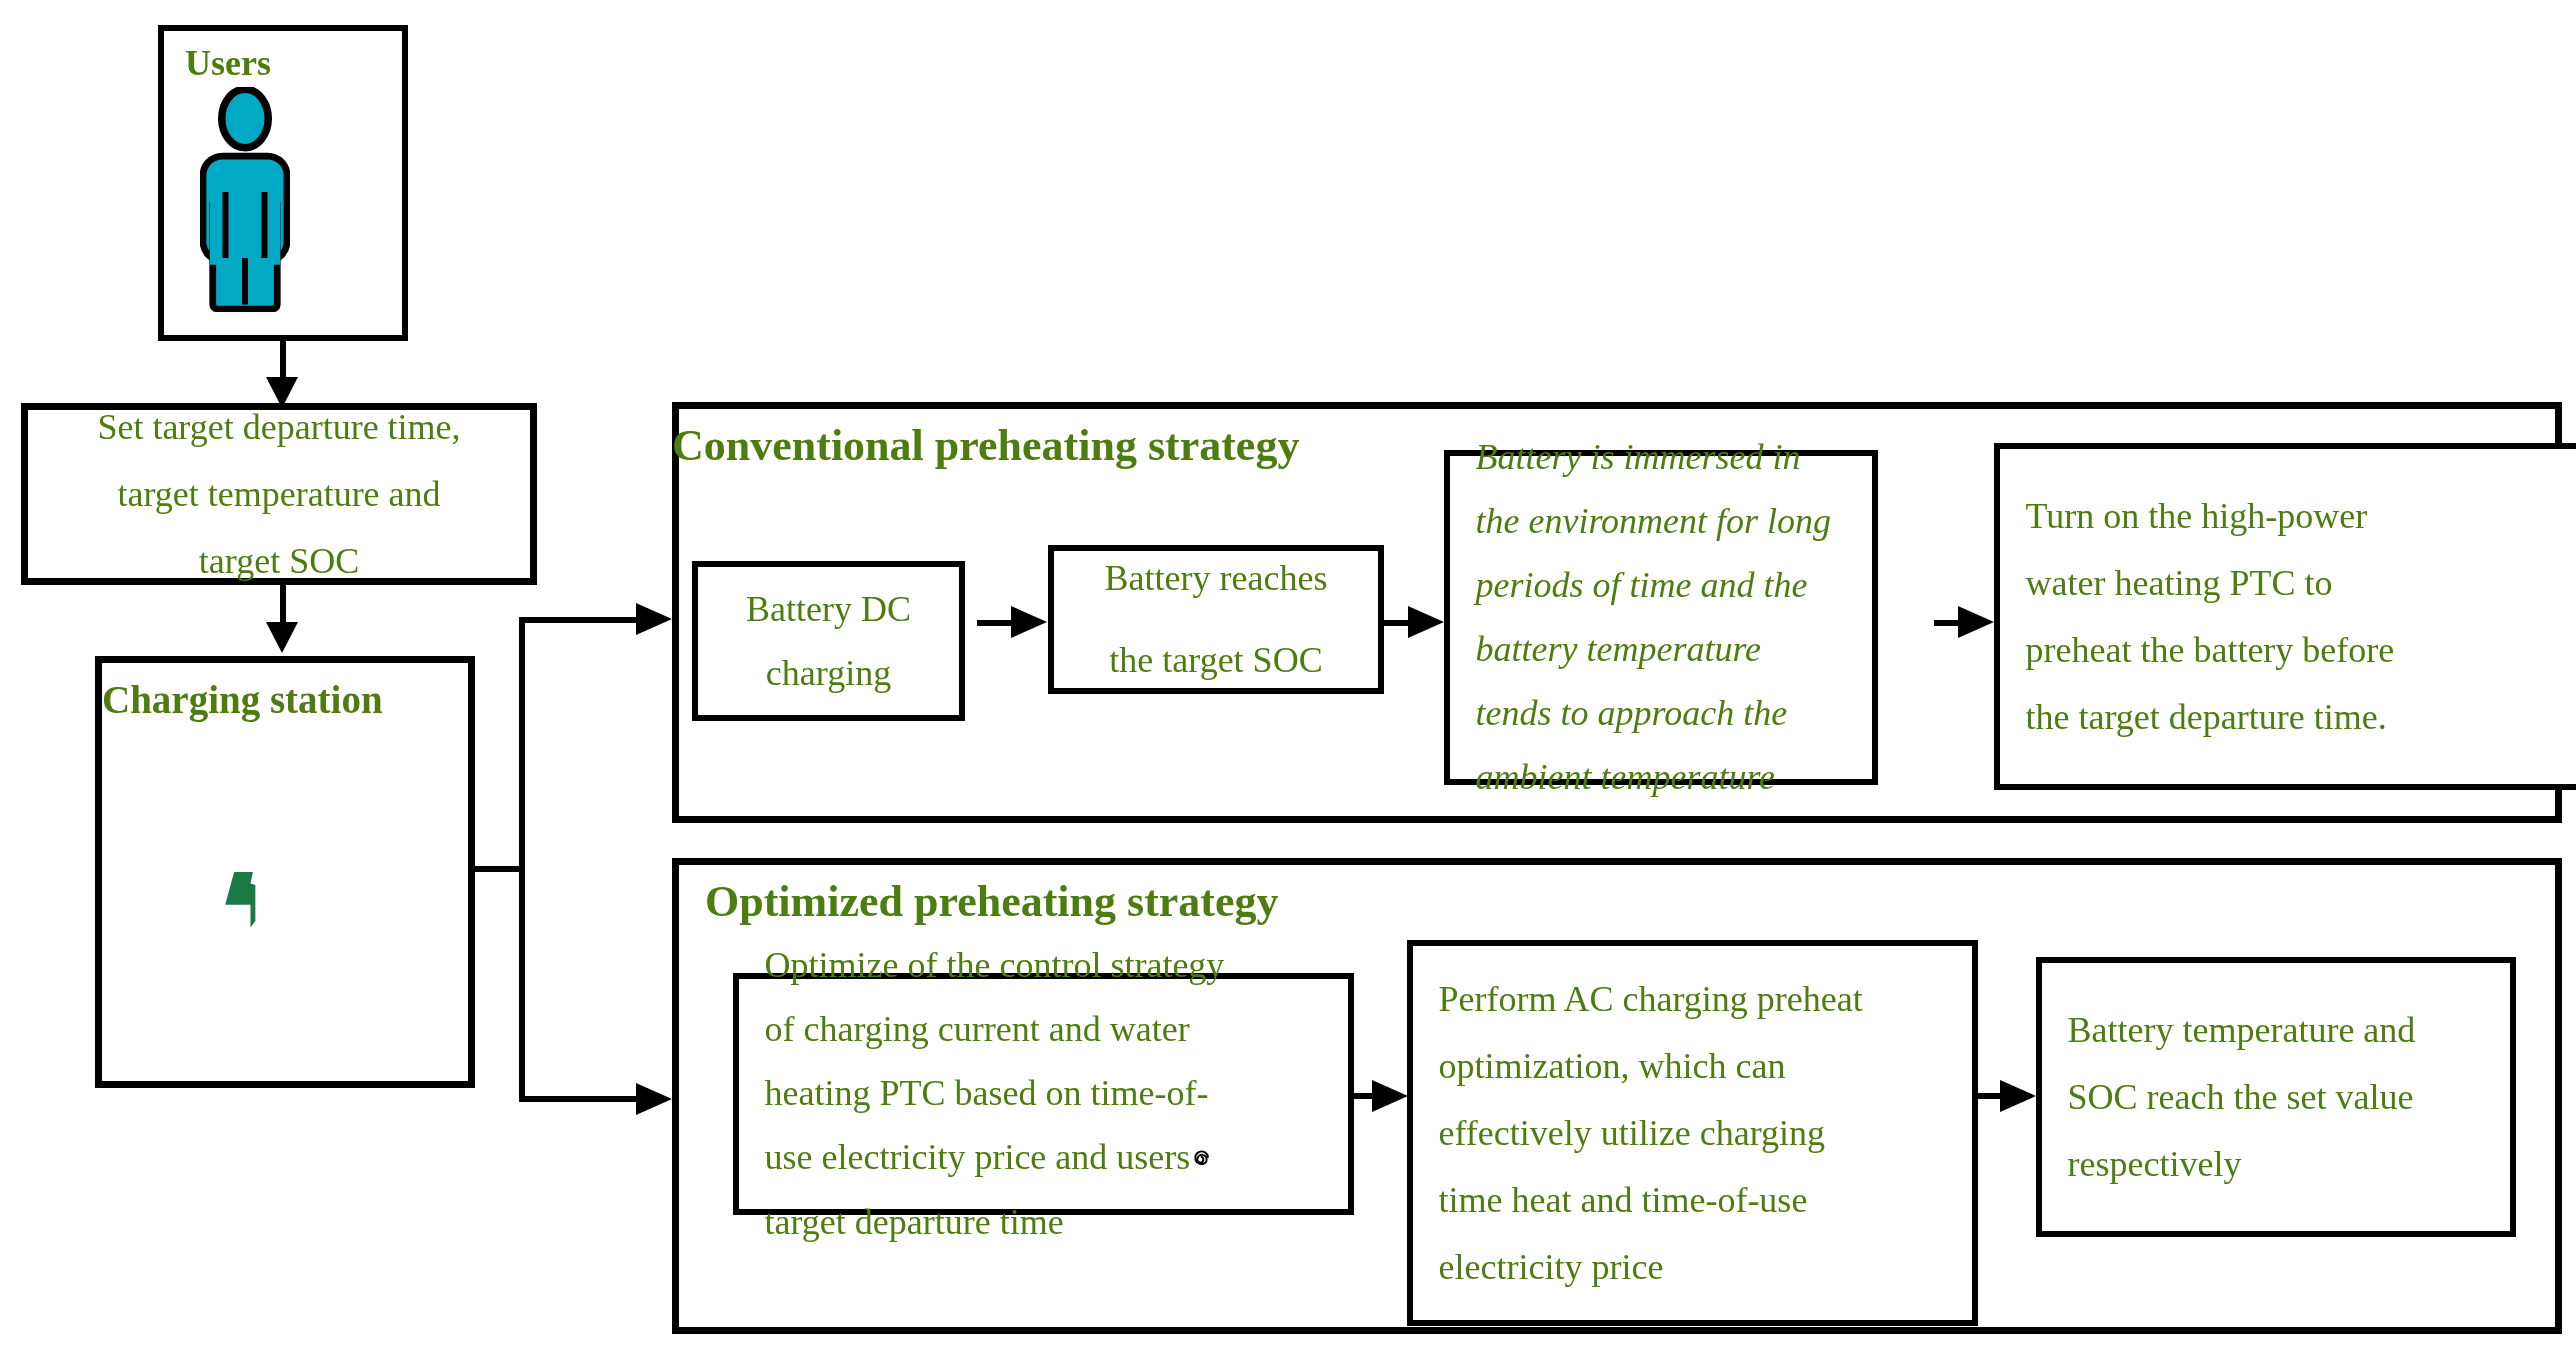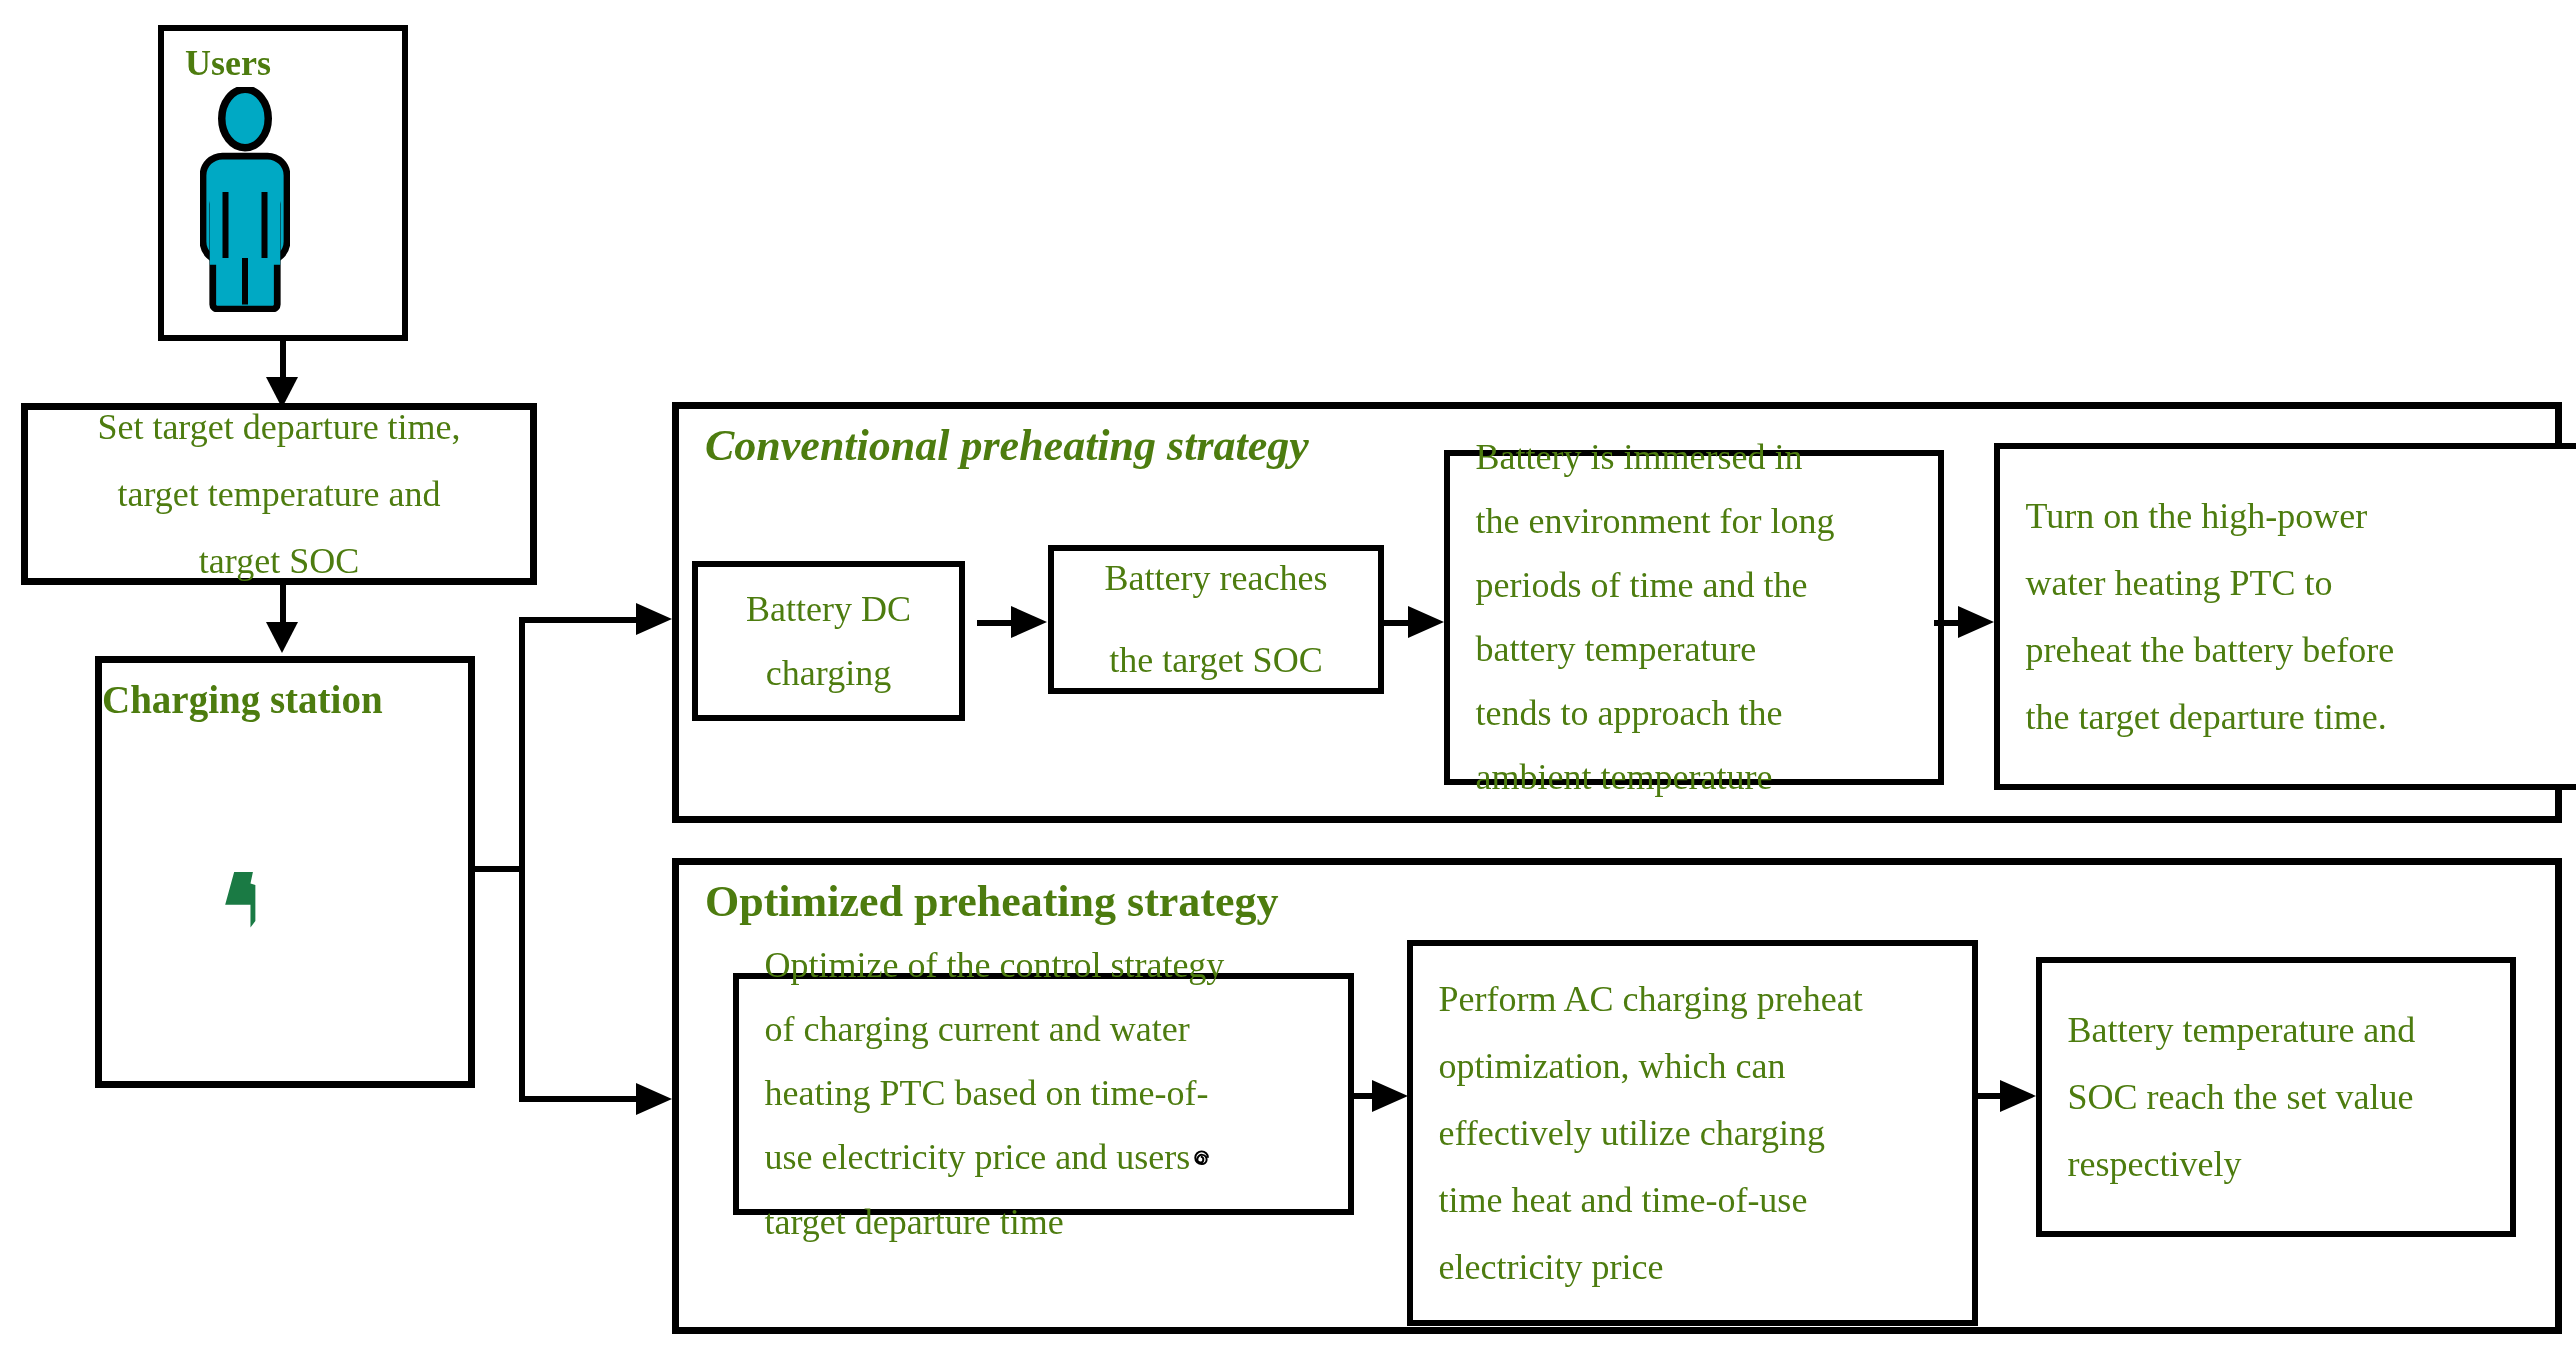--- a/index.html
+++ b/index.html
@@ -104,7 +104,7 @@
   <div class="head-right" style="left:636px; top:1083px;"></div>
 
   <div class="box container-box" style="left:672px; top:402px; width:1890px; height:421px;"></div>
-  <div class="container-title" style="left:705px; top:420px;font-style:italic;">Conventional preheating strategy</div>
+  <div class="container-title" style="left:672px; top:420px;">Conventional preheating strategy</div>
 
   <div class="box step center" style="left:692px; top:561px; width:273px; height:160px;">
     <div class="line48">Battery DC</div>

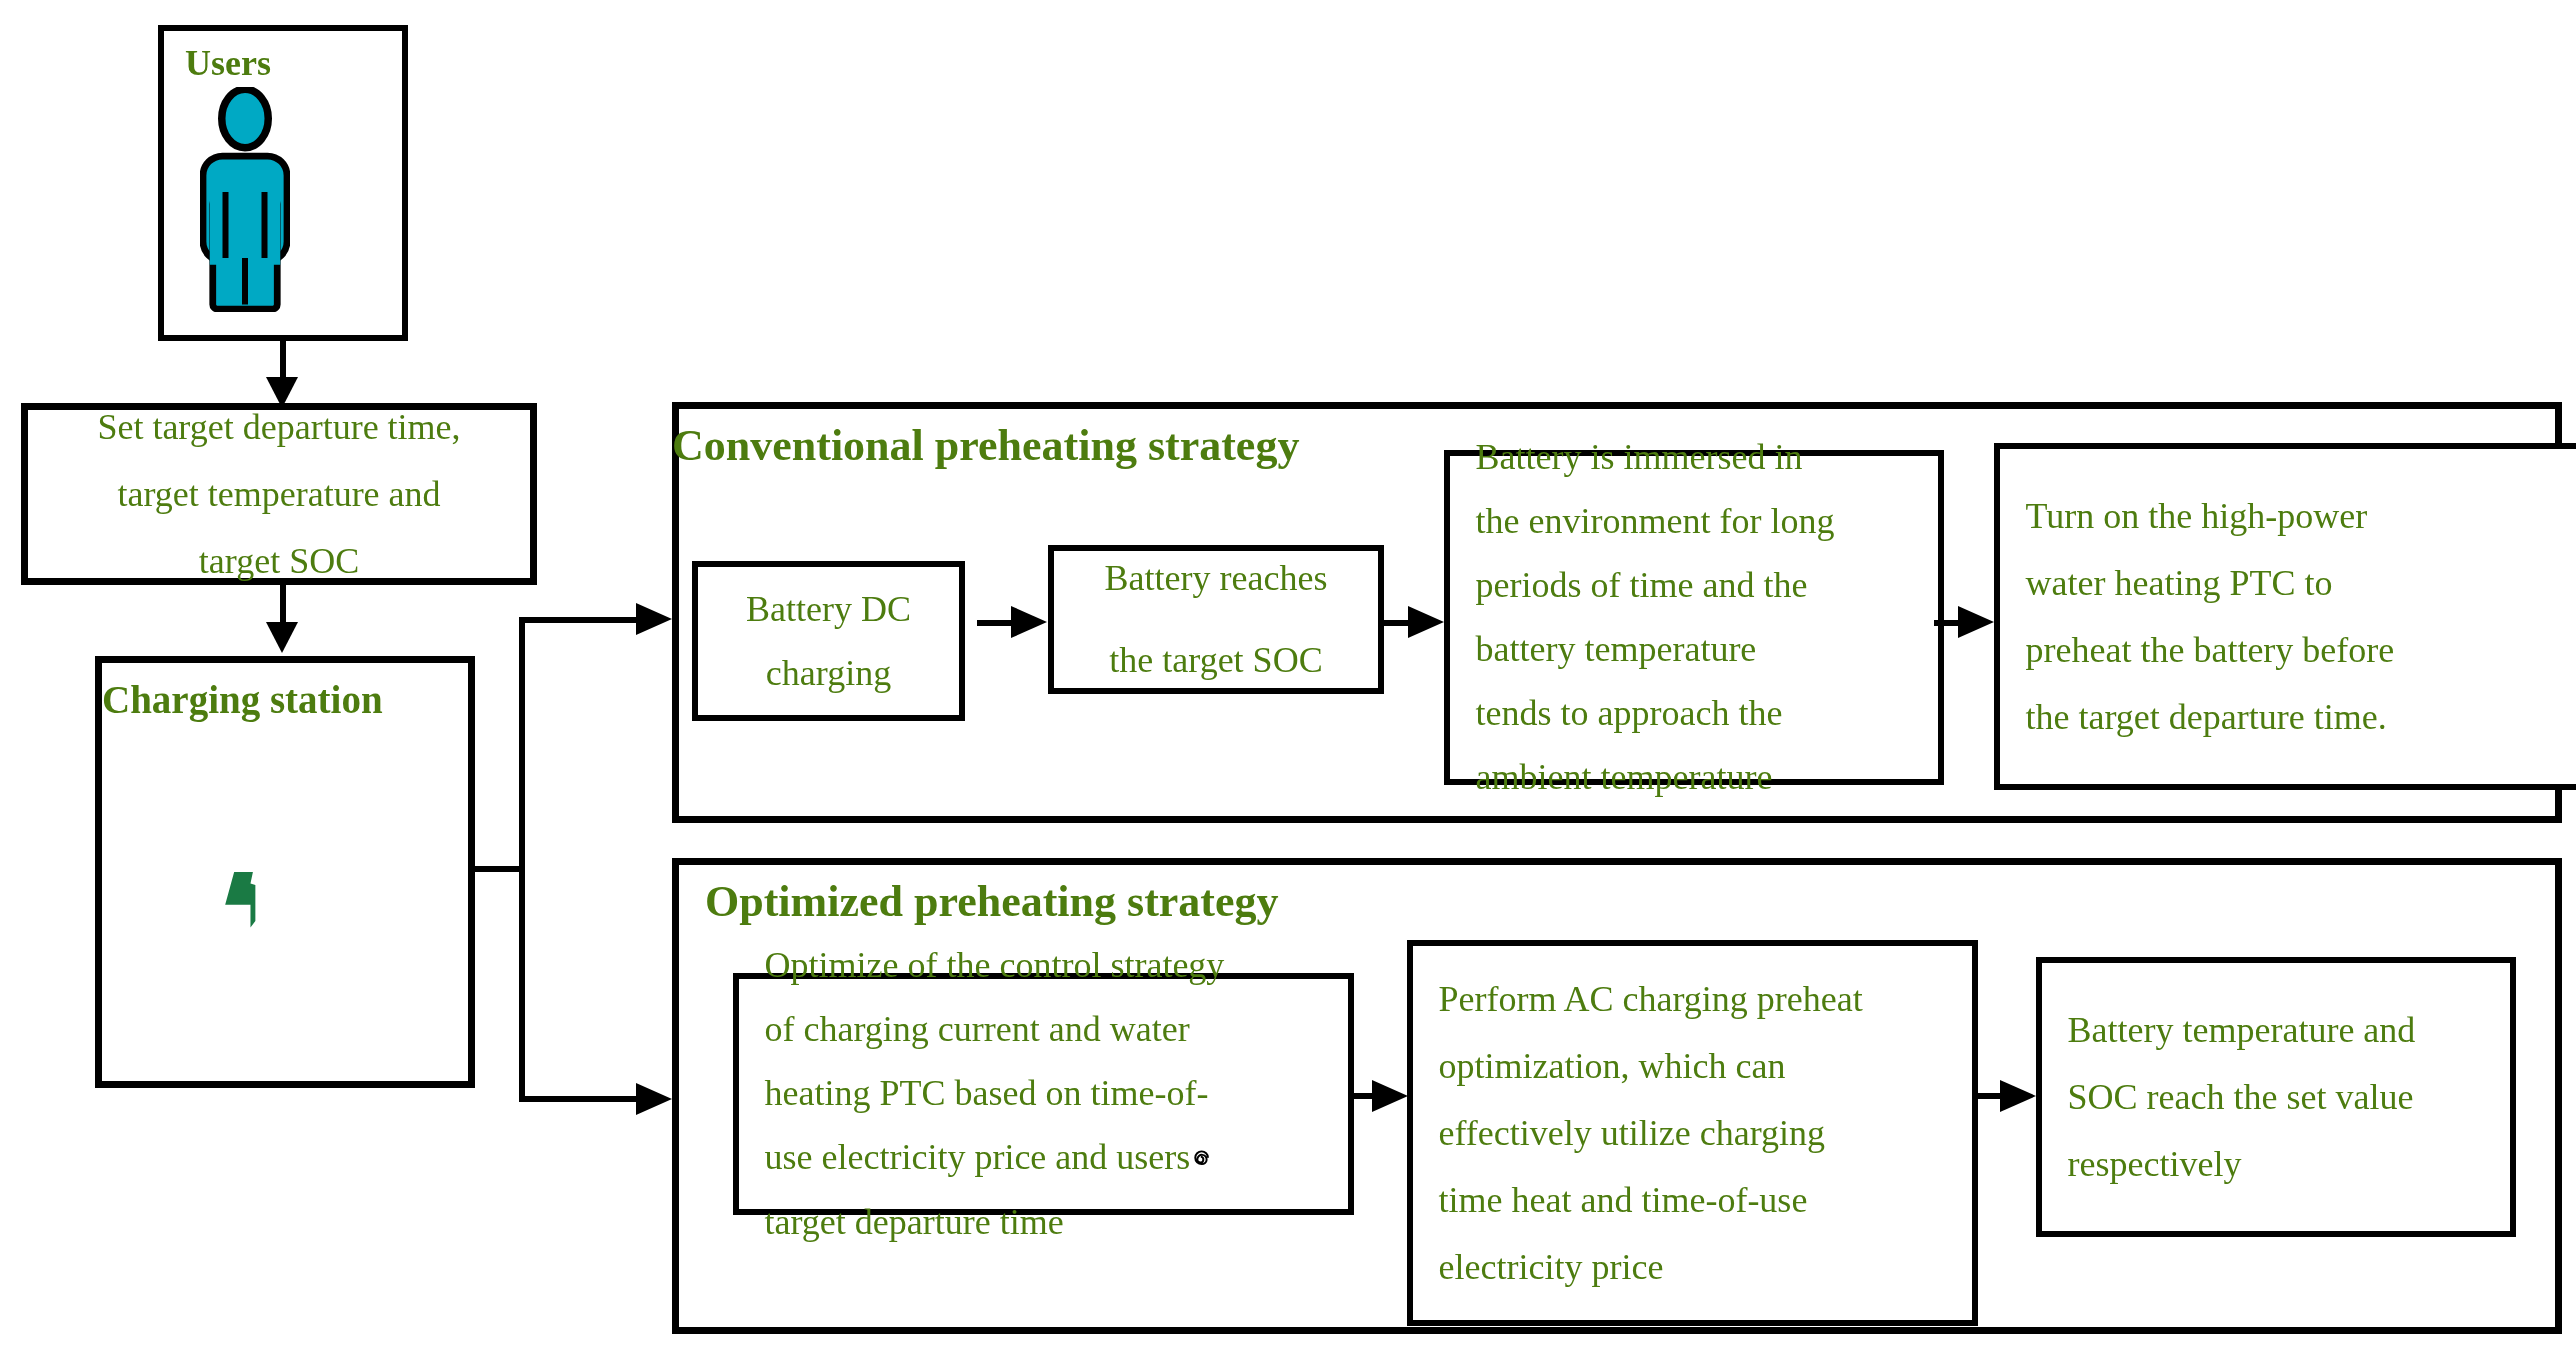--- a/index.html
+++ b/index.html
@@ -120,7 +120,7 @@
   <div class="hline" style="left:1384px; top:620px; width:30px;"></div>
   <div class="head-right" style="left:1408px; top:606px;"></div>
 
-  <div class="box step left" style="left:1444px; top:450px; width:500px; height:335px;">
+  <div class="box step left" style="left:1444px; top:450px; width:434px; height:335px;font-style:italic;">
     <div class="line48">Battery is immersed in</div>
     <div class="line48">the environment for long</div>
     <div class="line48">periods of time and the</div>

